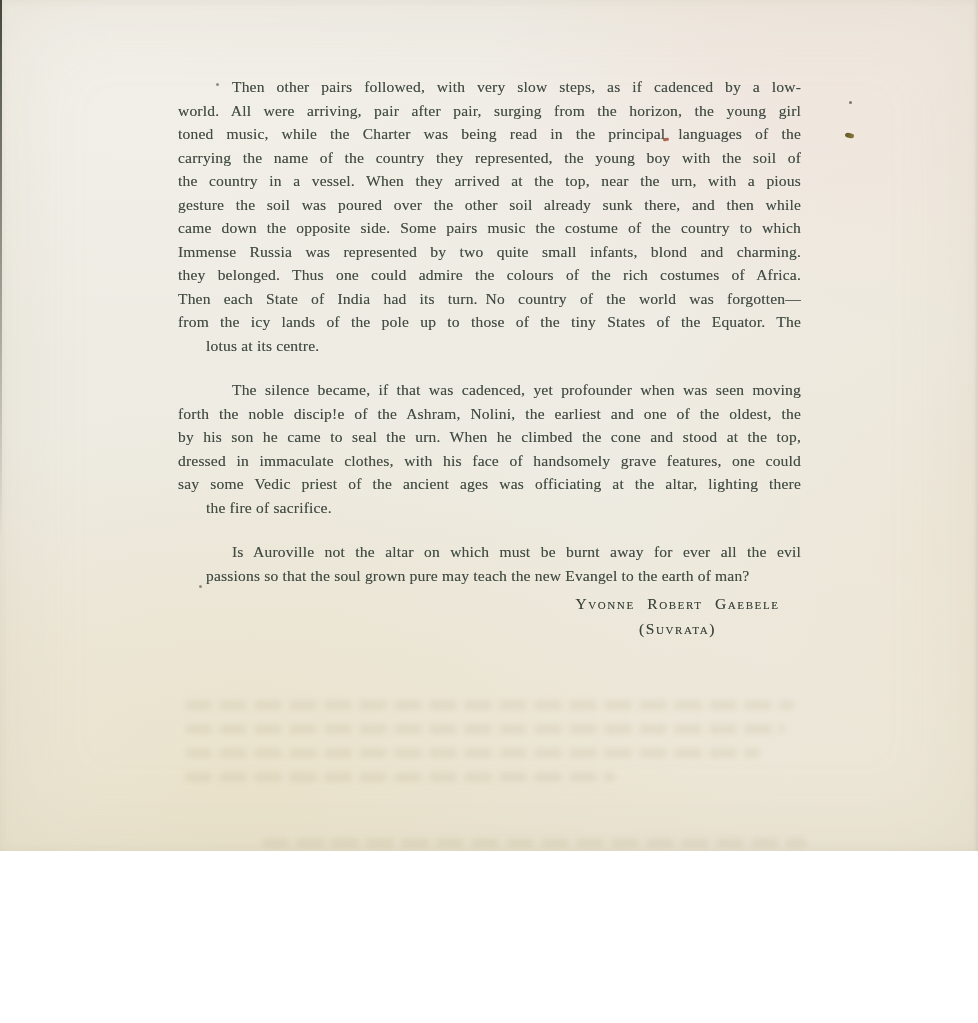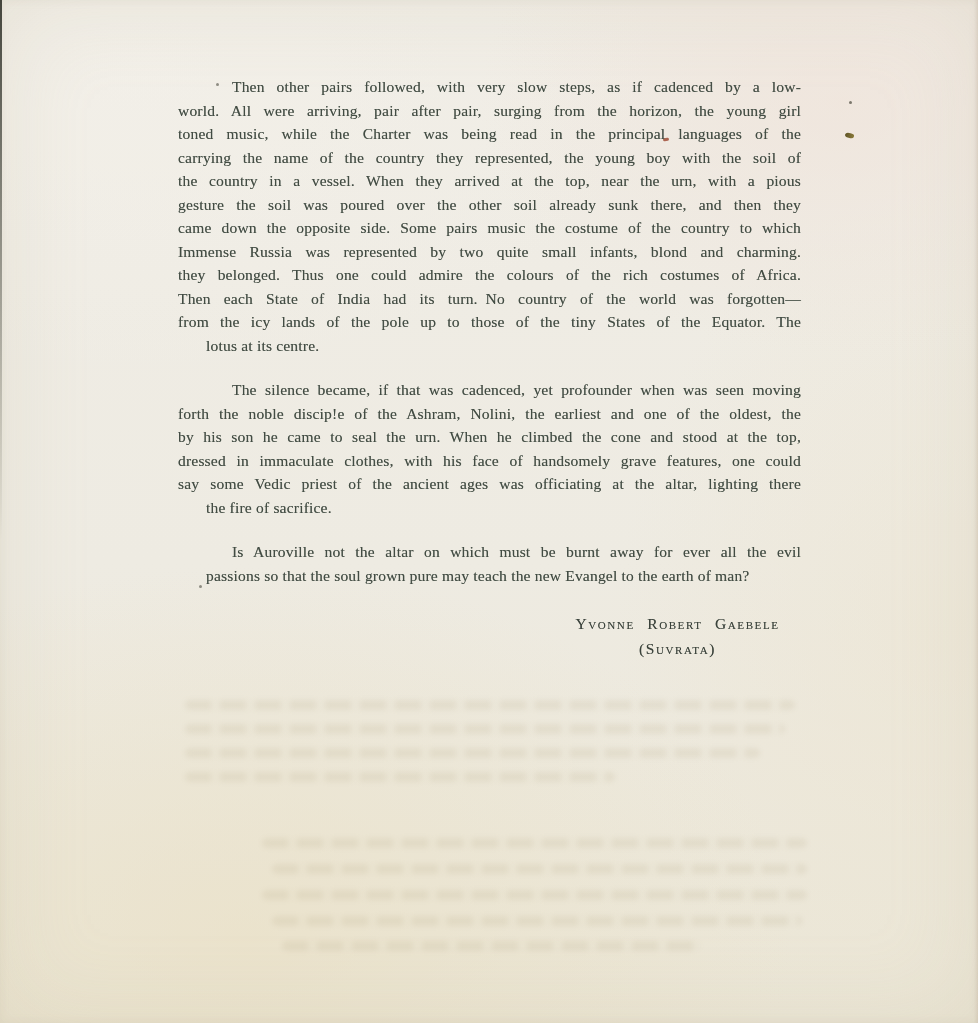--- a/index.html
+++ b/index.html
@@ -15,7 +15,7 @@
   }
   .page{
     position:relative;
-    width:978px;height:1023px;
+    width:978px;height:851px;
     background:
       radial-gradient(ellipse 520px 360px at 86% 10%, rgba(240,222,212,0.45), transparent 70%),
       radial-gradient(ellipse 700px 420px at 15% 6%, rgba(244,241,234,0.6), transparent 75%),

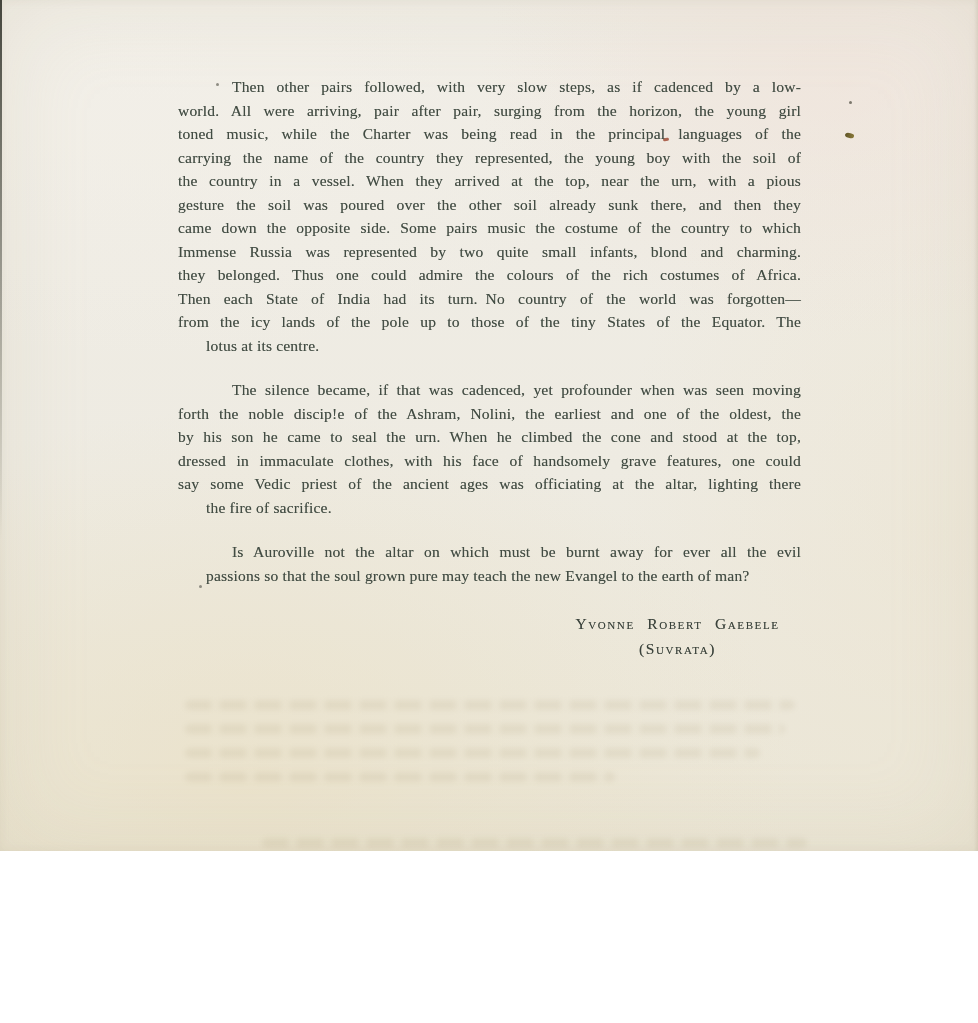--- a/index.html
+++ b/index.html
@@ -106,7 +106,7 @@
           <div class="line">toned music, while the Charter was being read in the principal languages of the</div>
           <div class="line">carrying the name of the country they represented, the young boy with the soil of</div>
           <div class="line">the country in a vessel. When they arrived at the top, near the urn, with a pious</div>
-          <div class="line">gesture the soil was poured over the other soil already sunk there, and then they</div>
+          <div class="line">gesture the soil was poured over the other soil already sunk there, and then while</div>
           <div class="line">came down the opposite side. Some pairs music the costume of the country to which</div>
           <div class="line">Immense Russia was represented by two quite small infants, blond and charming.</div>
           <div class="line">they belonged. Thus one could admire the colours of the rich costumes of Africa.</div>

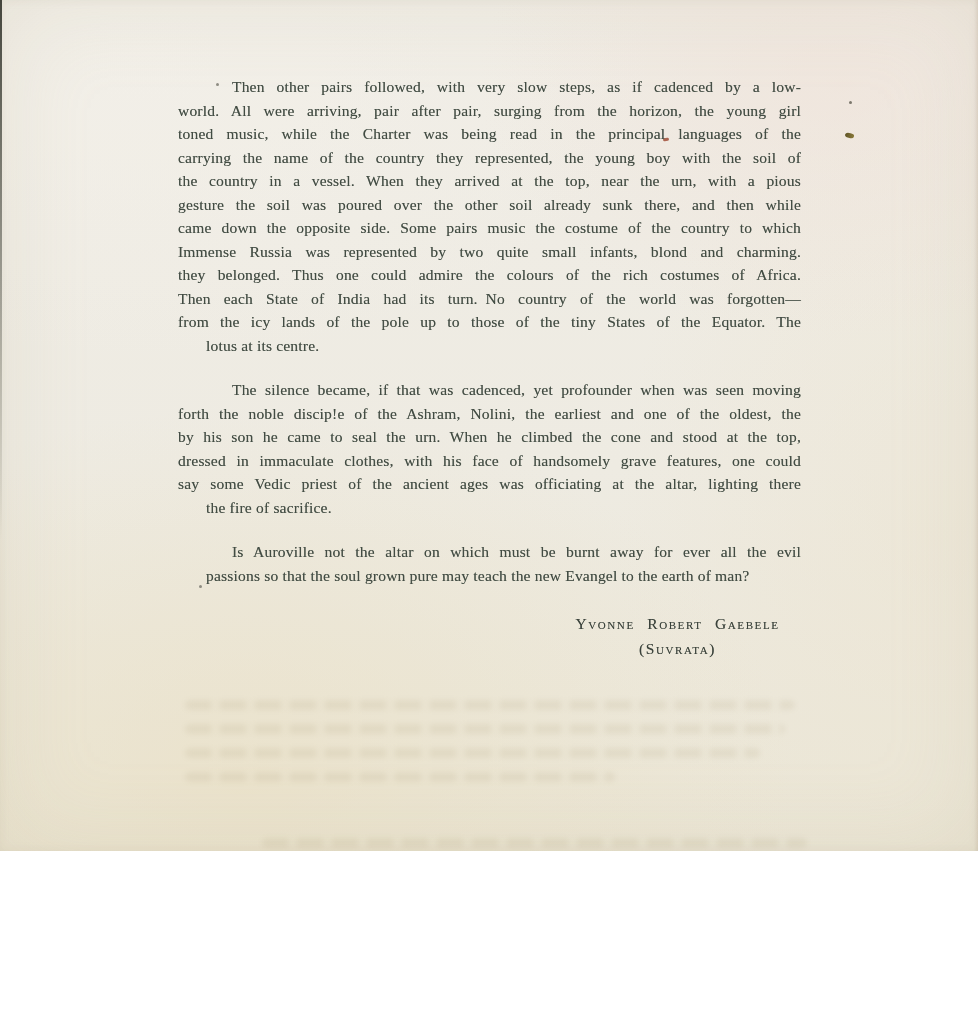--- a/index.html
+++ b/index.html
@@ -50,7 +50,7 @@
   .para .line:first-child{text-indent:54px;}
   .para + .para{margin-top:21px;}
   .signature{
-    margin-top:24px;margin-left:342px;width:315px;
+    margin-top:4px;margin-left:342px;width:315px;
     text-align:center;color:var(--sig-ink,#3a423b);
   }
   .sig-name,.sig-alias{

